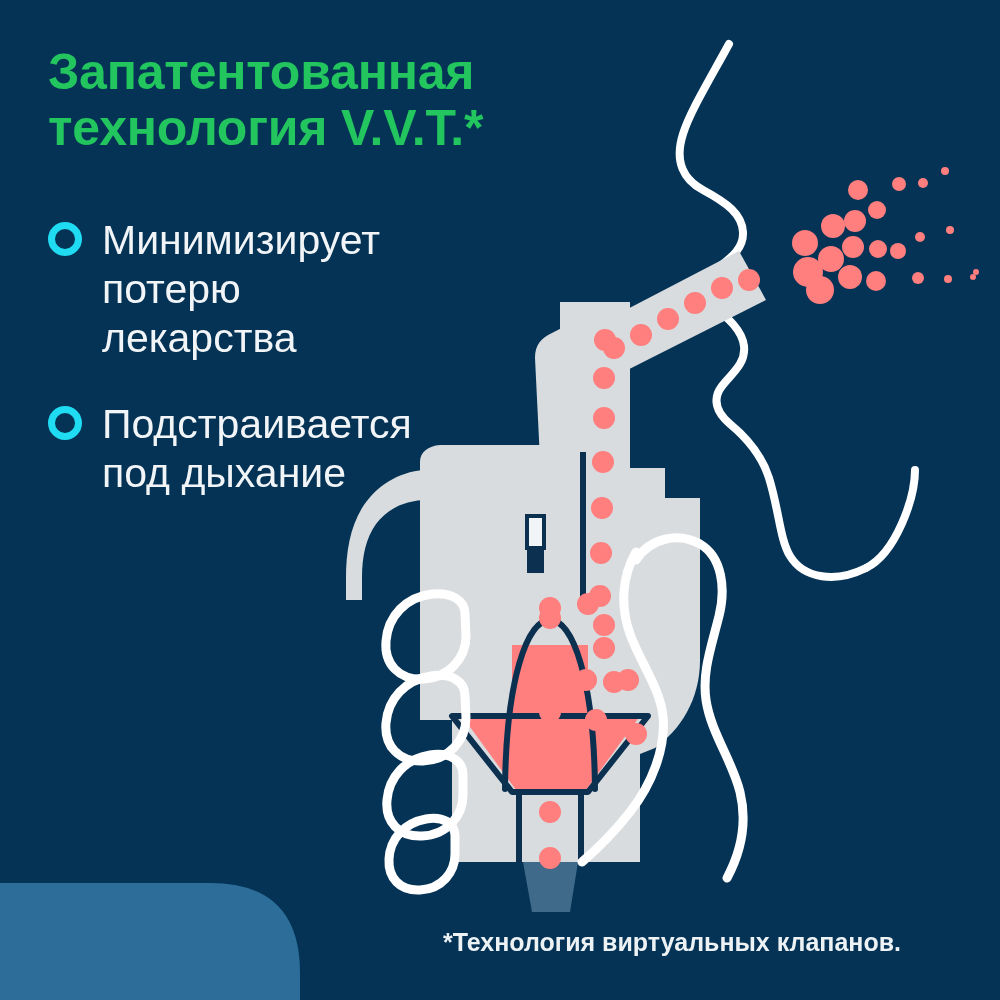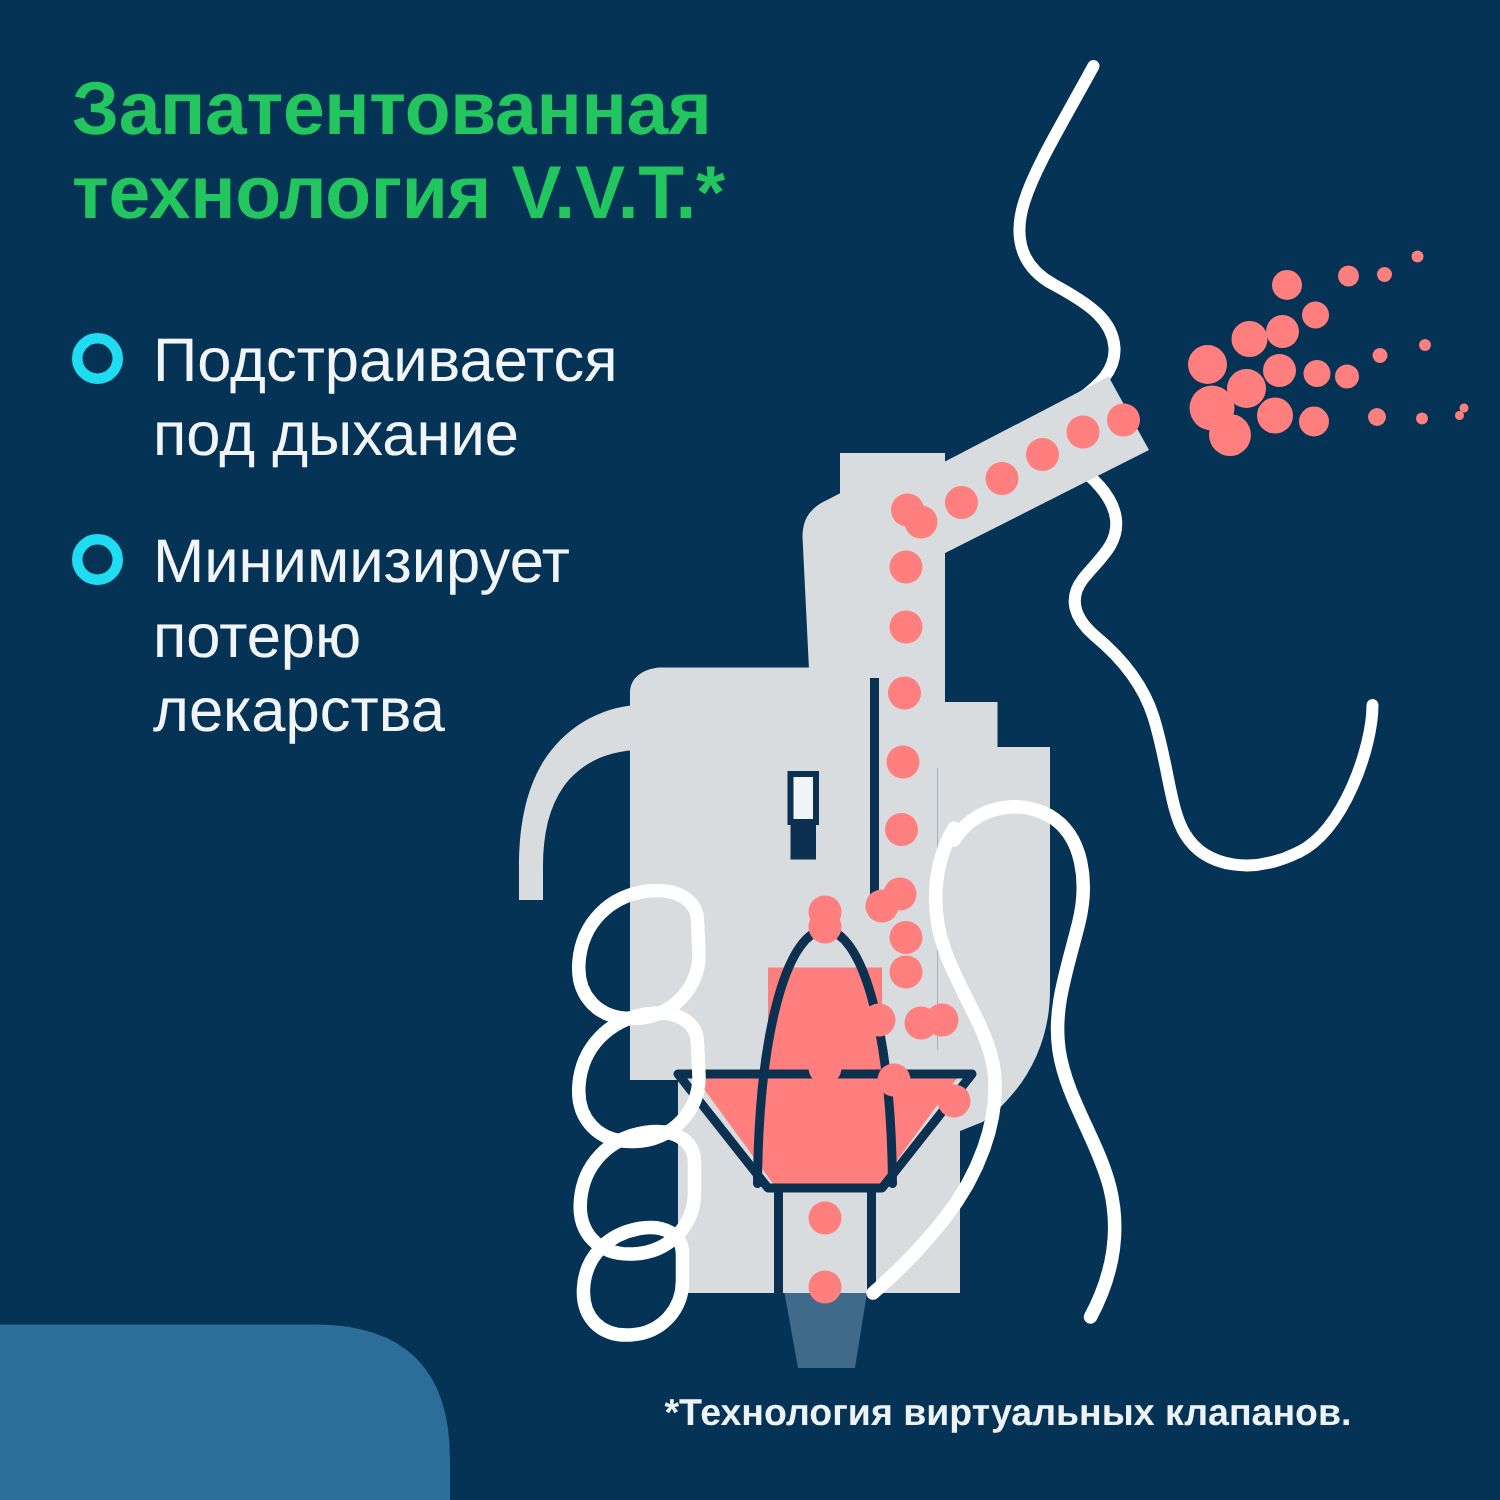--- a/index.html
+++ b/index.html
@@ -230,17 +230,17 @@
 
       <div class="bullet">
         <span class="bullet-marker"></span>
-        <span class="bullet-text">Подстраивается
-под дыхание</span>
-      </div>
-
-      <div class="bullet">
-        <span class="bullet-marker"></span>
         <span class="bullet-text">Минимизирует
 потерю
 лекарства</span>
       </div>
 
+      <div class="bullet">
+        <span class="bullet-marker"></span>
+        <span class="bullet-text">Подстраивается
+под дыхание</span>
+      </div>
+
     </div>
 
     <div class="footnote">*Технология виртуальных клапанов.</div>

